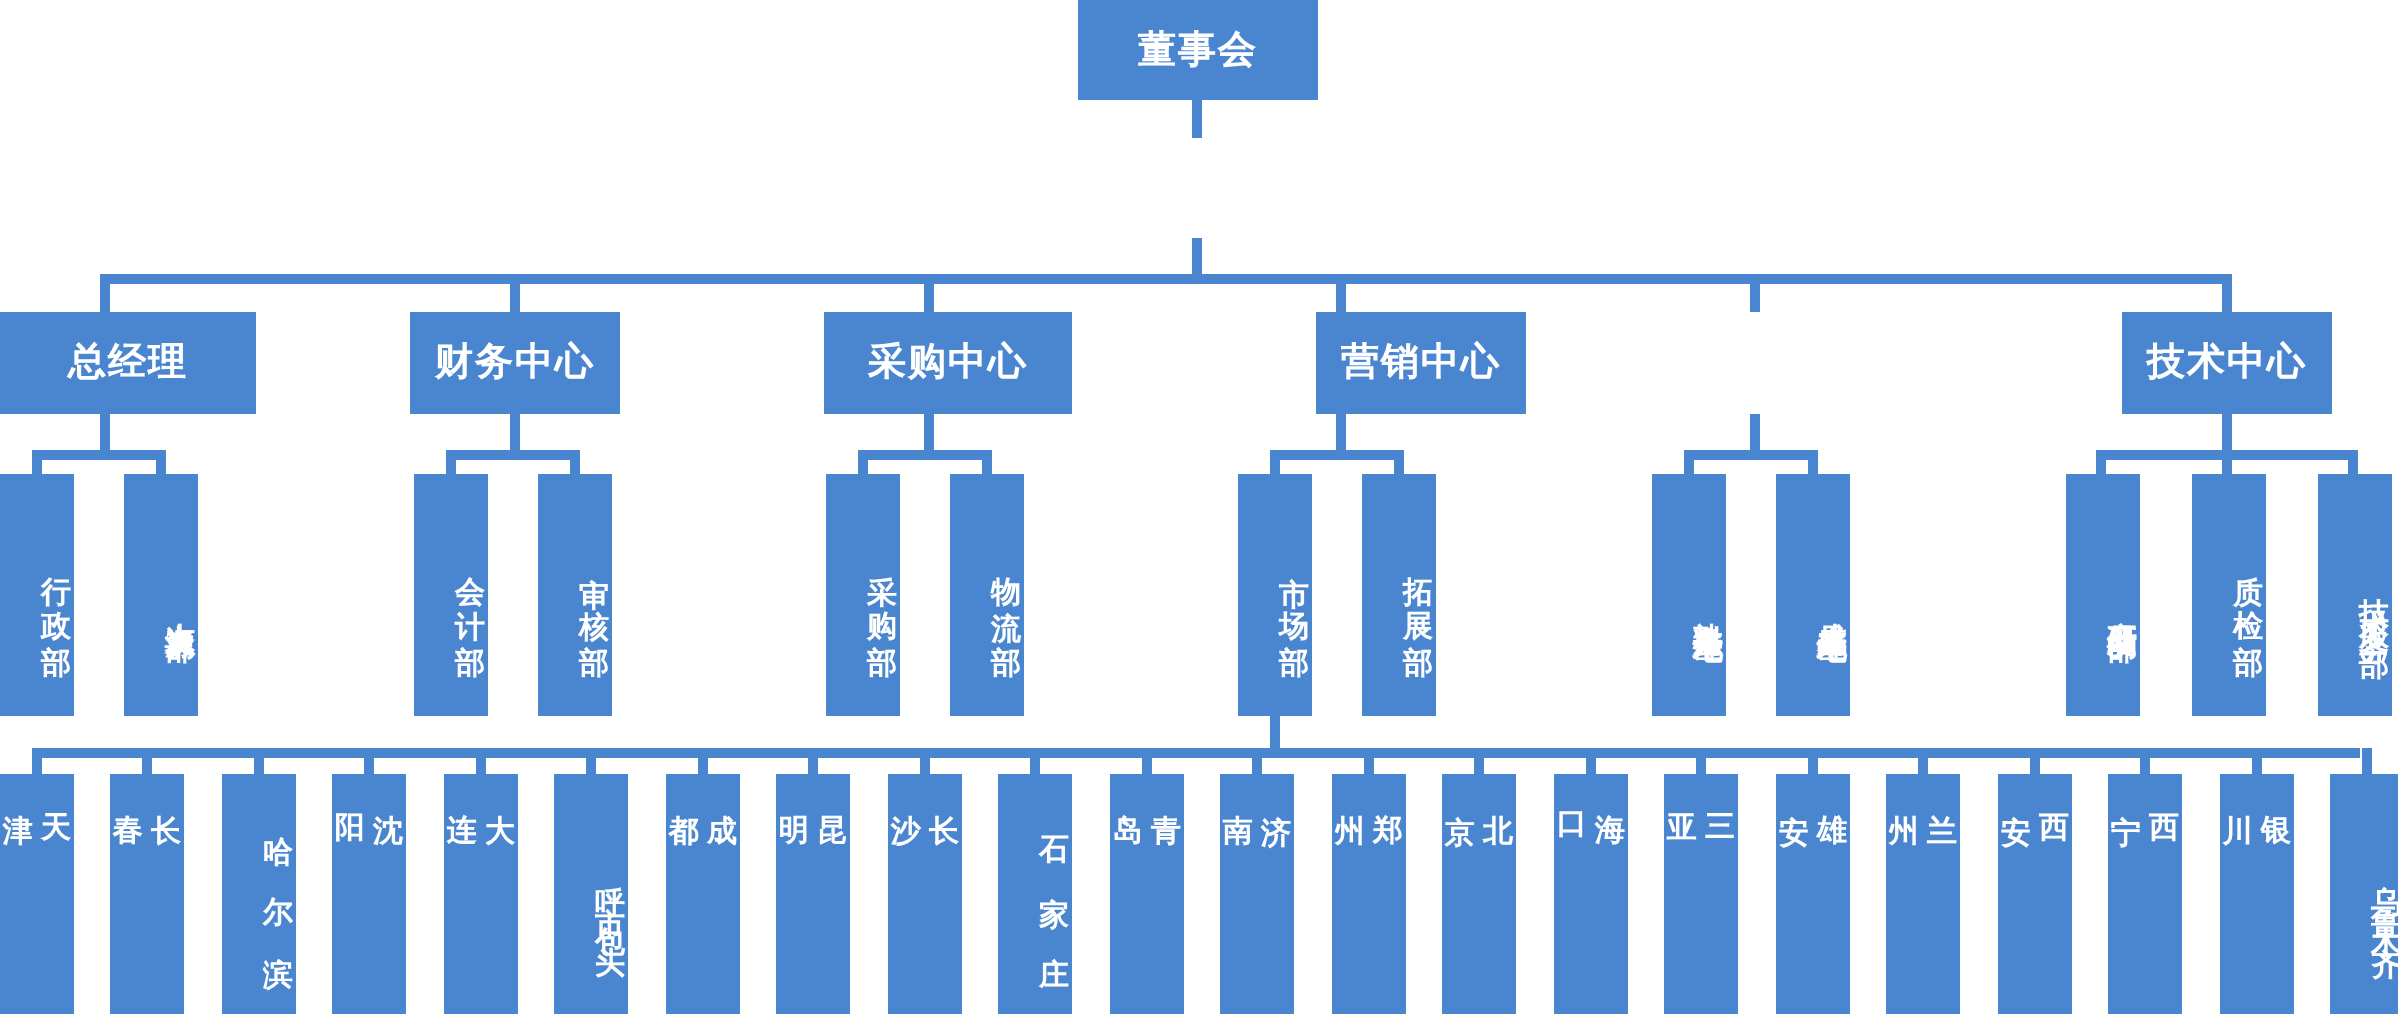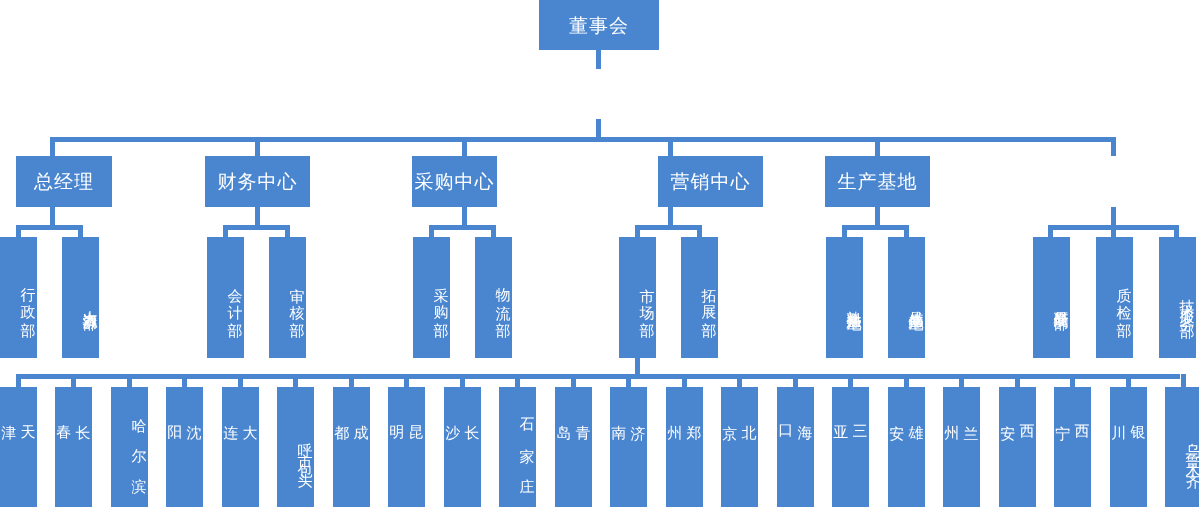--- a/index.html
+++ b/index.html
@@ -23,8 +23,9 @@
     display: flex;
     align-items: center;
     justify-content: center;
-    text-align: center;
+    text-align: left;
     line-height: 1.28;
+    font-weight: bold;
   }
   
   .node.horiz {

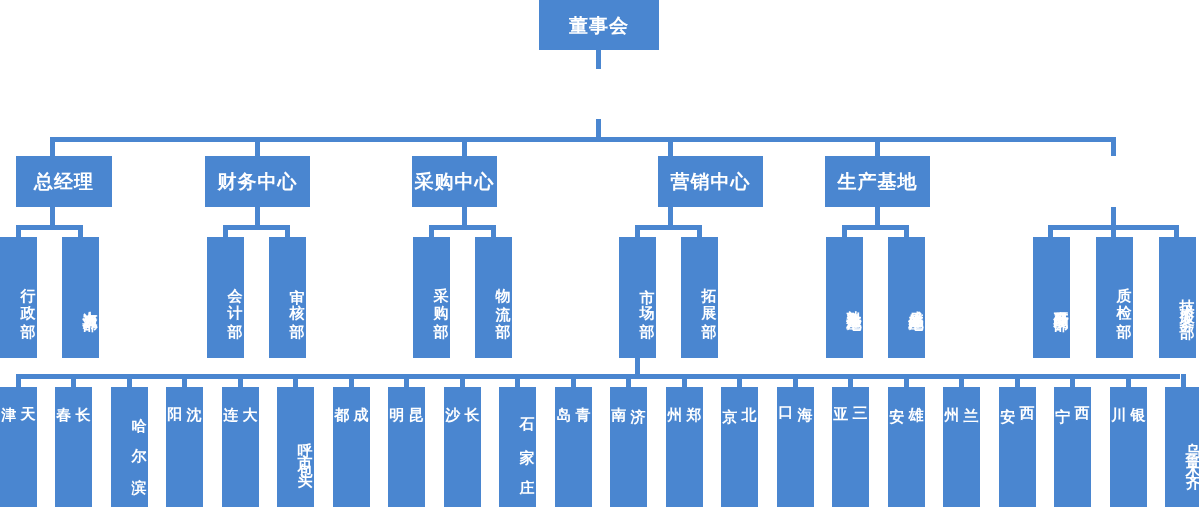--- a/index.html
+++ b/index.html
@@ -76,7 +76,7 @@
   <div class="conn" style="left:875px; top:137px; width:5px; height:19px;"></div>
   <div class="conn" style="left:1111px;top:137px; width:5px; height:19px;"></div>
 
-  <div class="node horiz" style="left:16px;    top:156px; width:96px; height:51px;">总经理</div>
+  <div class="node horiz" style="left:0px;    top:156px; width:128px; height:51px;">总经理</div>
   <div class="node horiz" style="left:205px;  top:156px; width:105px; height:51px;">财务中心</div>
   <div class="node horiz" style="left:412px;  top:156px; width:85px; height:51px;">采购中心</div>
   <div class="node horiz" style="left:618px;  top:156px; width:105px; height:51px;margin-left:40px;">营销中心</div>

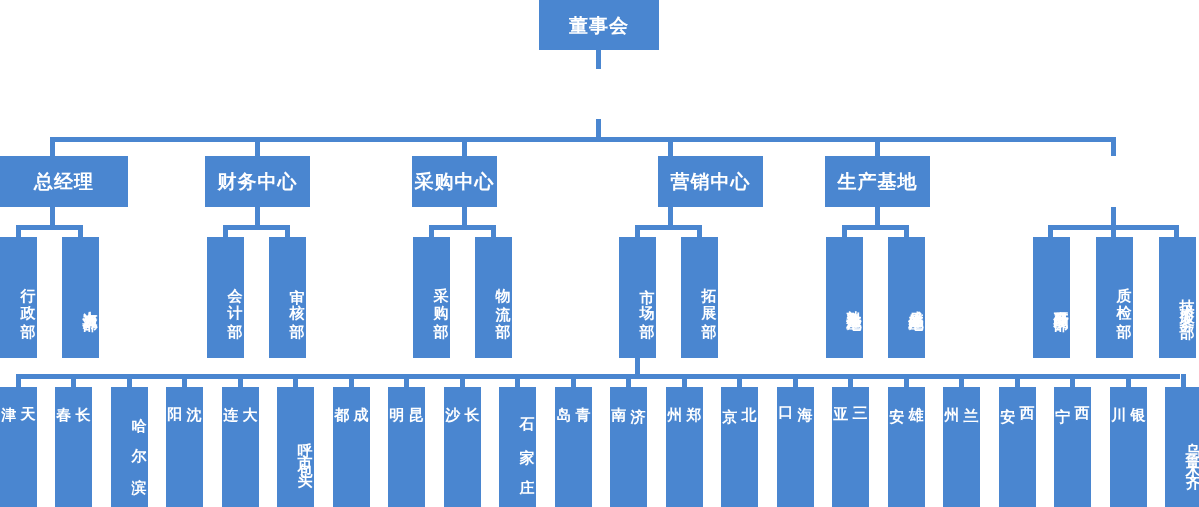--- a/index.html
+++ b/index.html
@@ -78,7 +78,7 @@
 
   <div class="node horiz" style="left:0px;    top:156px; width:128px; height:51px;">总经理</div>
   <div class="node horiz" style="left:205px;  top:156px; width:105px; height:51px;">财务中心</div>
-  <div class="node horiz" style="left:412px;  top:156px; width:85px; height:51px;">采购中心</div>
+  <div class="node horiz" style="left:412px;  top:156px; width:124px; height:51px;">采购中心</div>
   <div class="node horiz" style="left:618px;  top:156px; width:105px; height:51px;margin-left:40px;">营销中心</div>
   <div class="node horiz" style="left:825px;  top:156px; width:105px; height:51px;">生产基地</div>
 

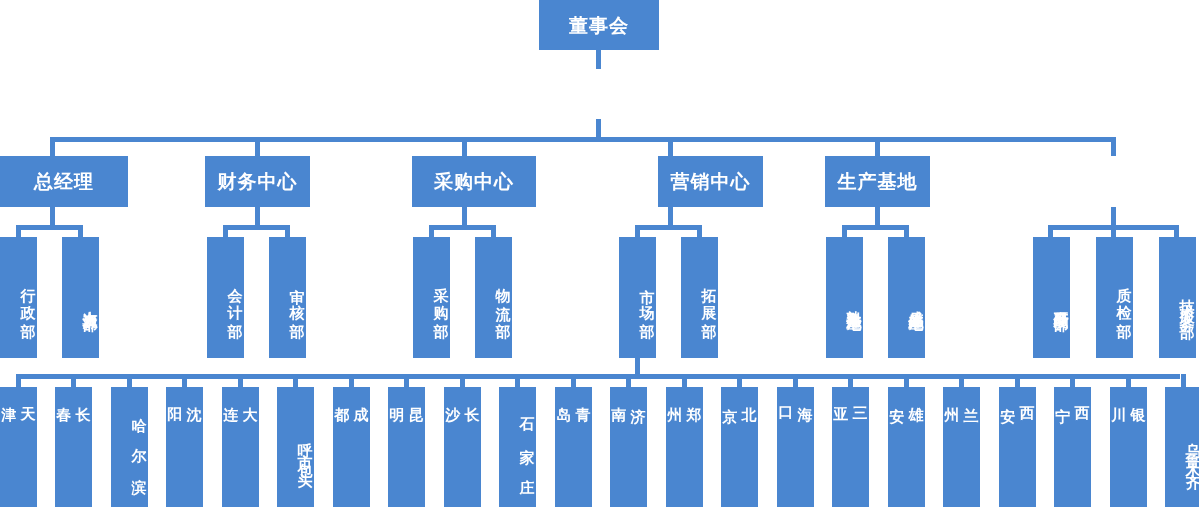--- a/index.html
+++ b/index.html
@@ -80,7 +80,6 @@
   <div class="node horiz" style="left:205px;  top:156px; width:105px; height:51px;">财务中心</div>
   <div class="node horiz" style="left:412px;  top:156px; width:124px; height:51px;">采购中心</div>
   <div class="node horiz" style="left:618px;  top:156px; width:105px; height:51px;margin-left:40px;">营销中心</div>
-  <div class="node horiz" style="left:825px;  top:156px; width:105px; height:51px;">生产基地</div>
 
   <div class="conn" style="left:50px; top:207px; width:5px; height:19px;"></div>
   <div class="conn" style="left:16px; top:225px; width:67px; height:5px;"></div>

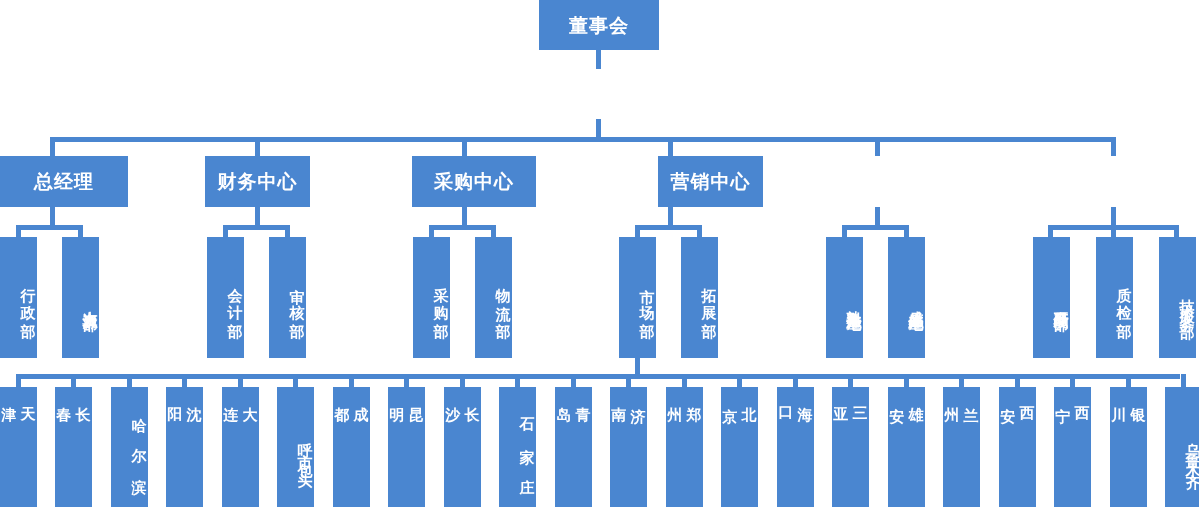--- a/index.html
+++ b/index.html
@@ -80,6 +80,7 @@
   <div class="node horiz" style="left:205px;  top:156px; width:105px; height:51px;">财务中心</div>
   <div class="node horiz" style="left:412px;  top:156px; width:124px; height:51px;">采购中心</div>
   <div class="node horiz" style="left:618px;  top:156px; width:105px; height:51px;margin-left:40px;">营销中心</div>
+  <div class="node horiz" style="left:1061px; top:156px; width:105px; height:51px;">技术中心</div>
 
   <div class="conn" style="left:50px; top:207px; width:5px; height:19px;"></div>
   <div class="conn" style="left:16px; top:225px; width:67px; height:5px;"></div>

